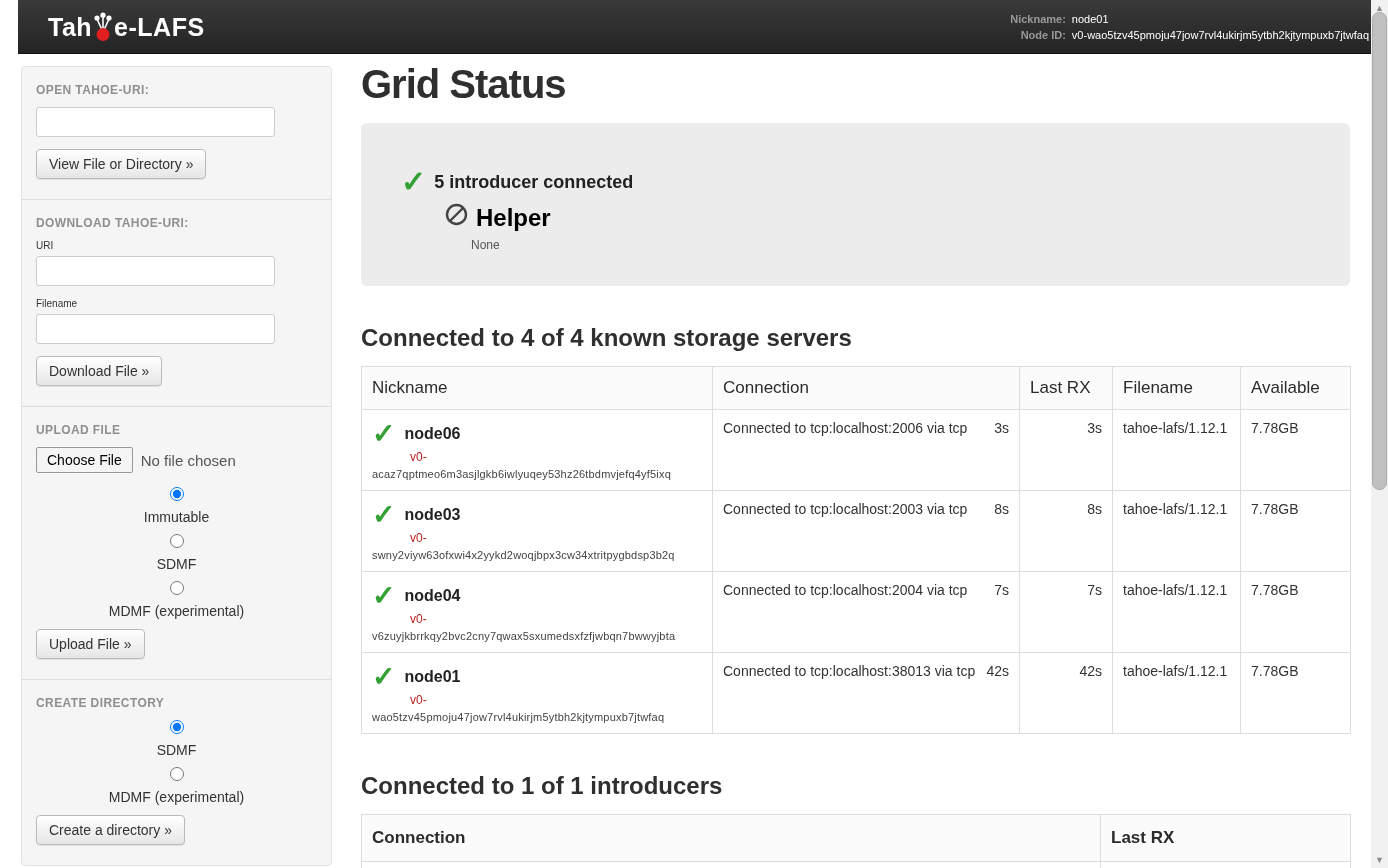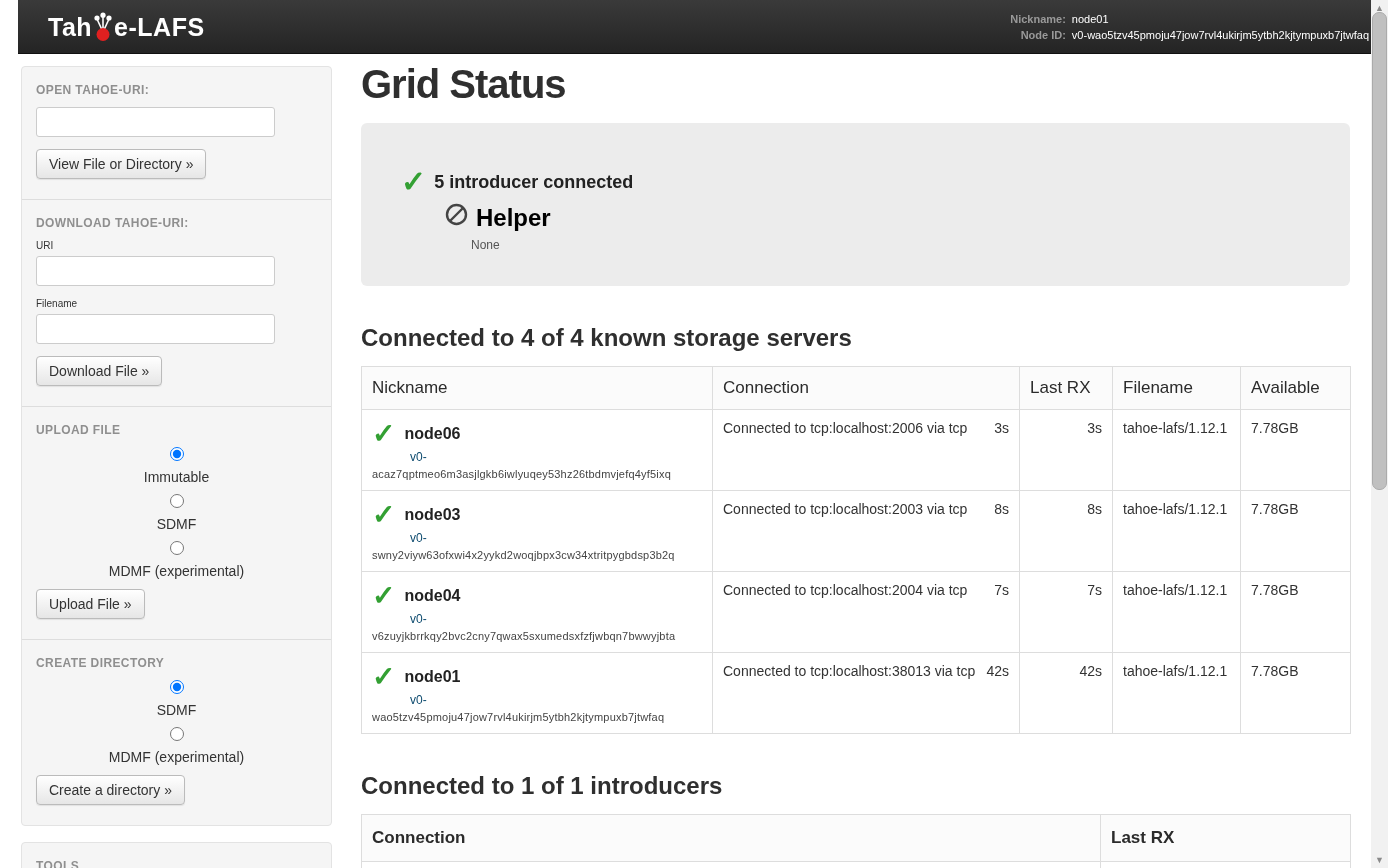--- a/index.html
+++ b/index.html
@@ -142,6 +142,10 @@
 
     <div class="section">
       <div class="side-label">UPLOAD FILE</div>
+      <div class="file-row">
+        <button class="file-btn">Choose File</button>
+        <span class="file-none">No file chosen</span>
+      </div>
       <div class="radio-row">
         <input type="radio" name="upload-format" checked="" style="">
         <span>Immutable</span>

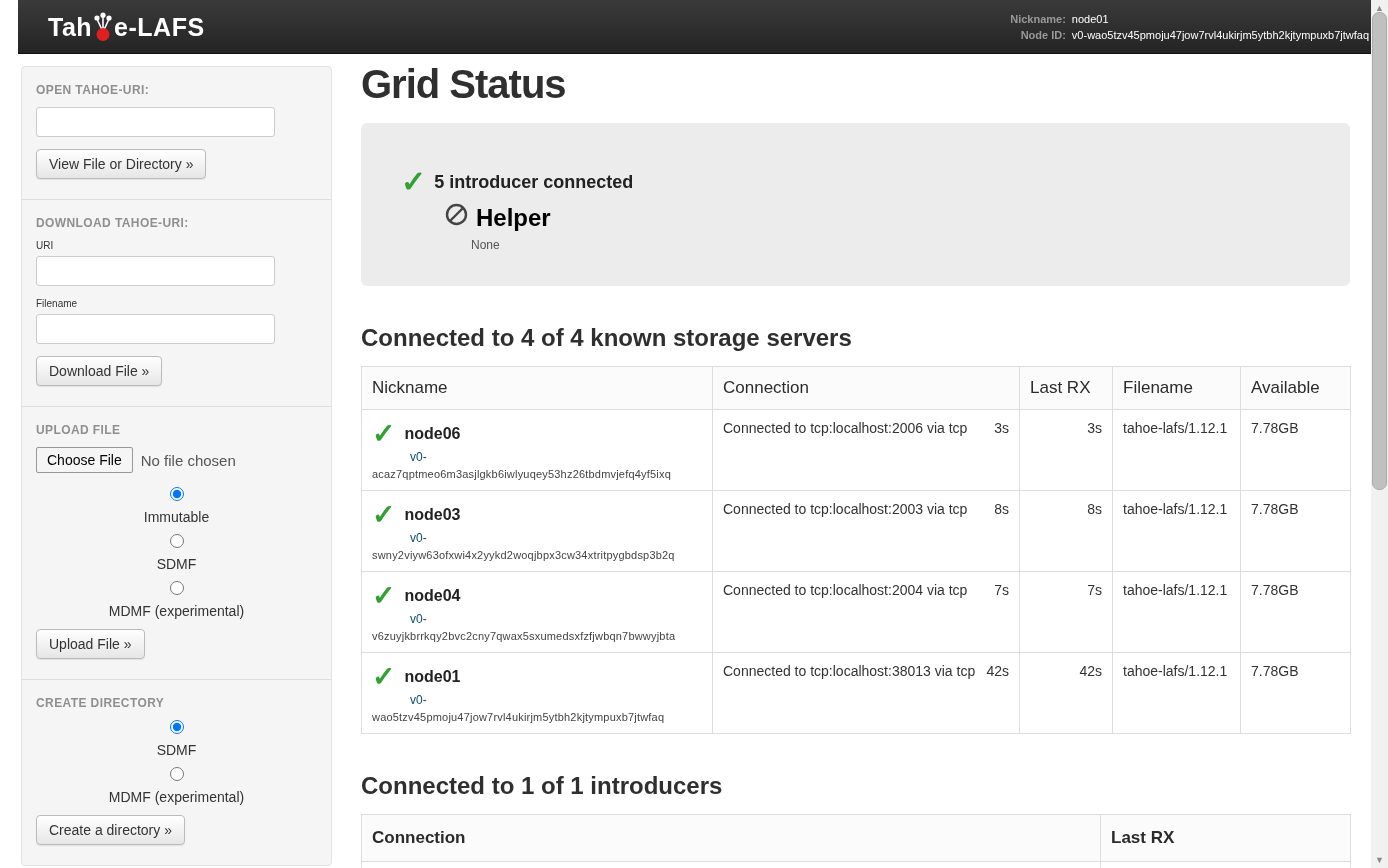--- a/index.html
+++ b/index.html
@@ -74,7 +74,7 @@
   .col-ver { width:128px; } .col-avail { width:110px; }
   .nick-line { display:flex; align-items:center; gap:9px; }
   .nick-name { font-size:16px; font-weight:bold; color:#222; }
-  .nodeid-prefix { font-size:12px; color:#0c4a6e; margin:2px 0 4px 38px; }
+  .nodeid-prefix { font-size:12px; color:#b91c1c; margin:2px 0 4px 38px; }
   .nodeid-hash { font-size:11px; color:#444; letter-spacing:0.2px; }
   .conn-cell { display:flex; justify-content:space-between; gap:6px; }
   .td-right { text-align:right; }

